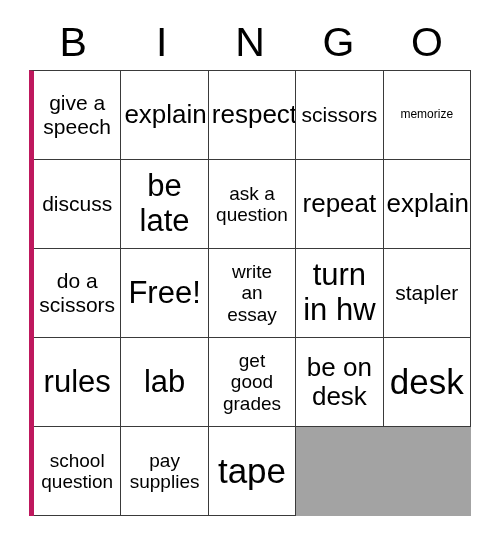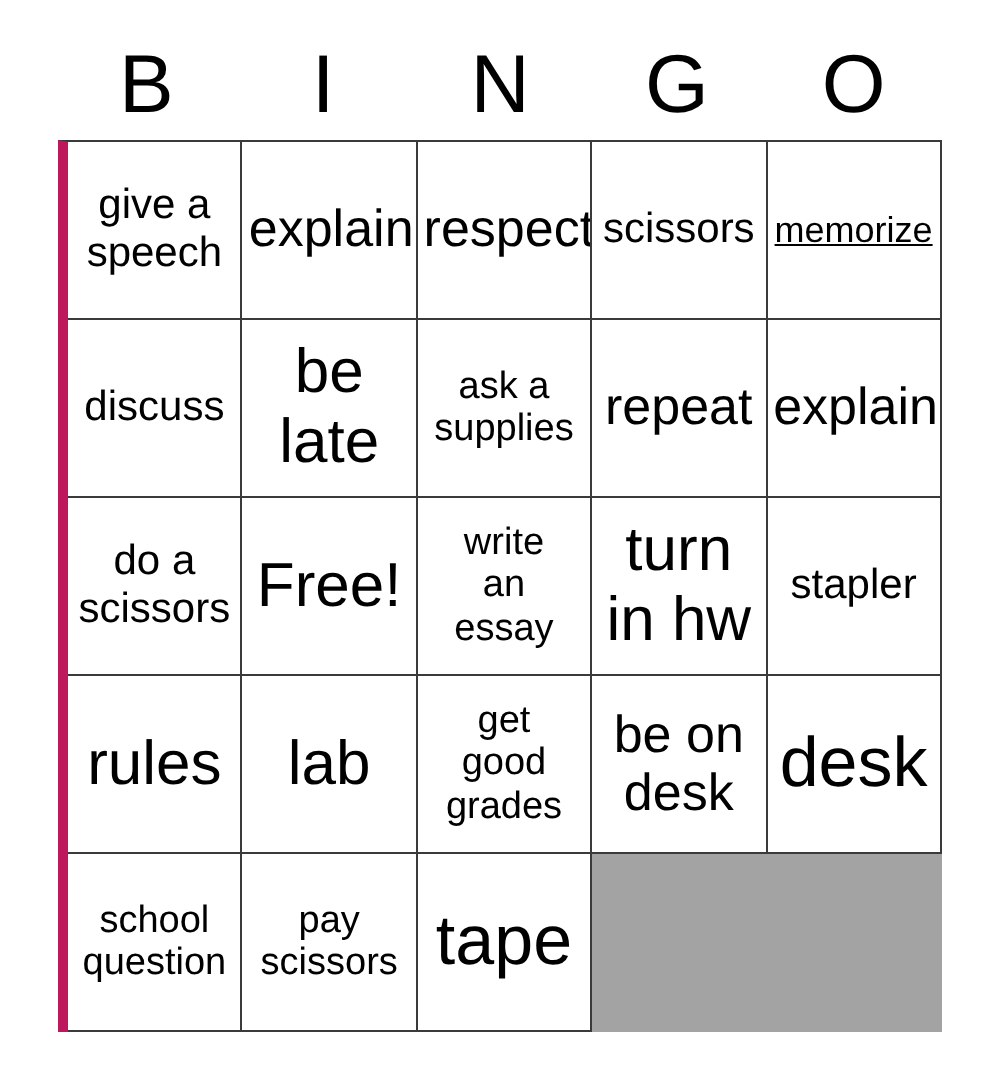--- a/index.html
+++ b/index.html
@@ -83,7 +83,7 @@
   }
 
   
-  .sz-xs .cell-text { font-size: 18px; text-decoration: underline; }
+  .sz-xs .cell-text { font-size: 12px; }
   .sz-s  .cell-text { font-size: 19px; }
   .sz-m  .cell-text { font-size: 21px; }
   .sz-l  .cell-text { font-size: 26px; }

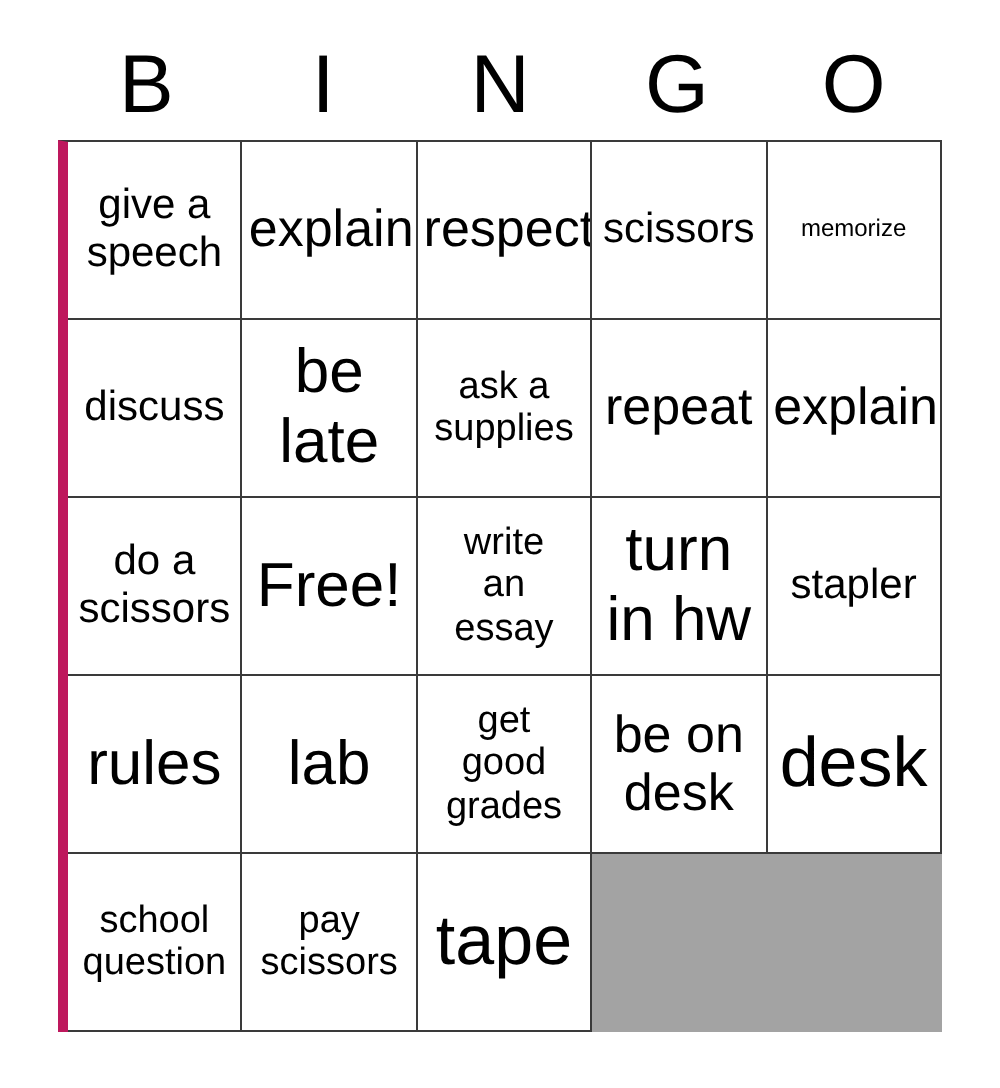--- a/index.html
+++ b/index.html
@@ -131,7 +131,7 @@
       </div>
     <div class="bingo-cell sz-s">
         <span class="cell-text">ask a
-supplies</span>
+question</span>
       </div>
     <div class="bingo-cell sz-l">
         <span class="cell-text">repeat</span>

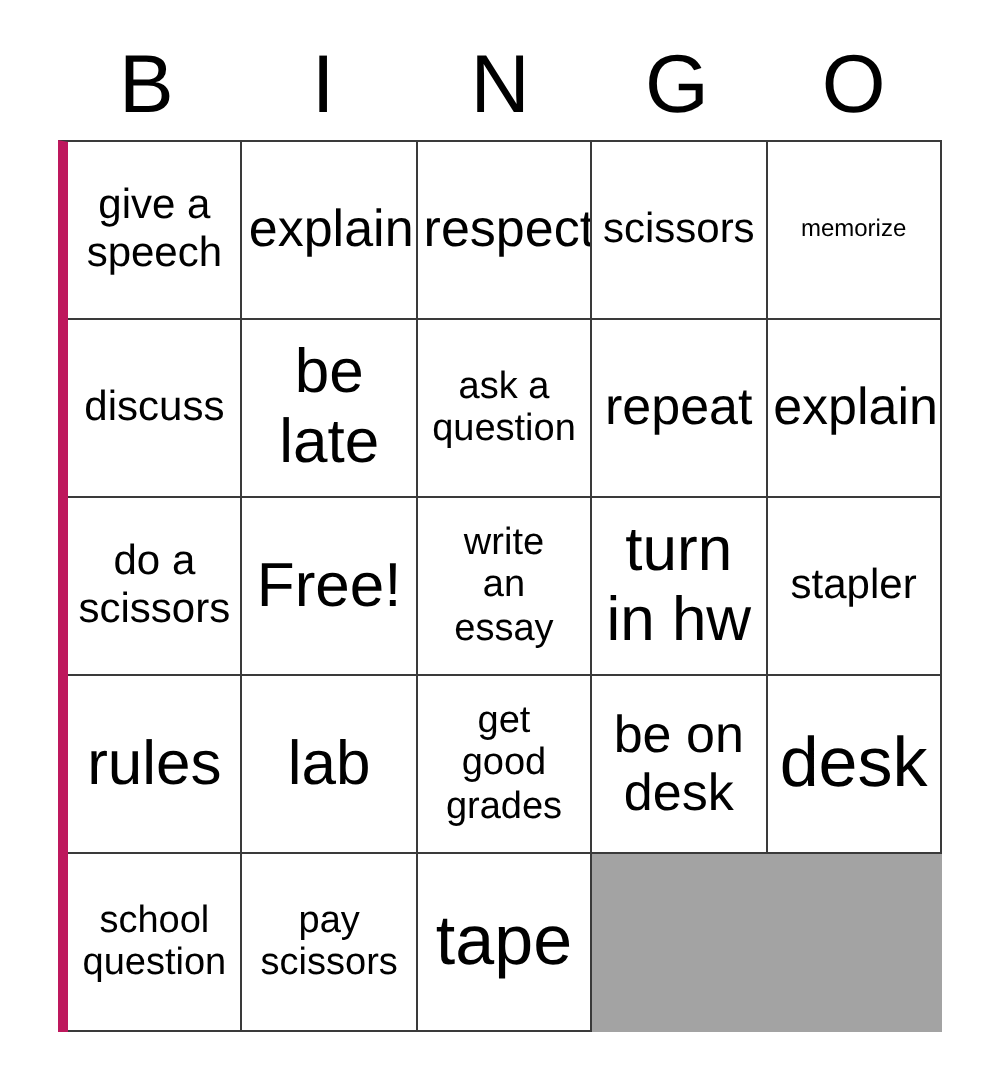--- a/index.html
+++ b/index.html
@@ -185,7 +185,7 @@
       </div>
     <div class="bingo-cell sz-s">
         <span class="cell-text">pay
-scissors</span>
+supplies</span>
       </div>
     <div class="bingo-cell sz-xxl">
         <span class="cell-text">tape</span>

